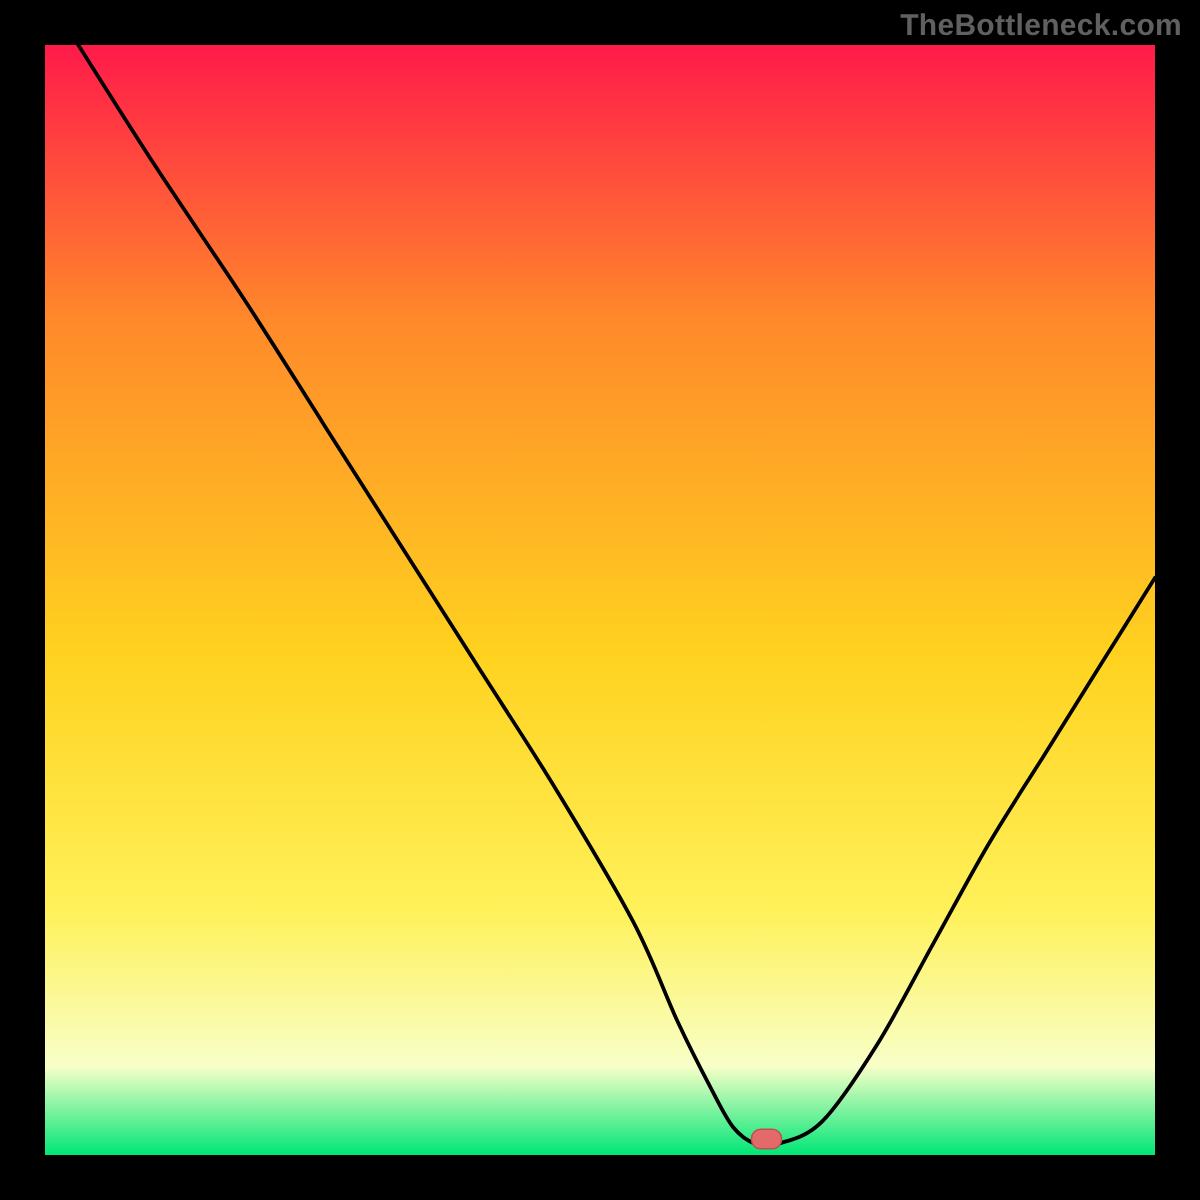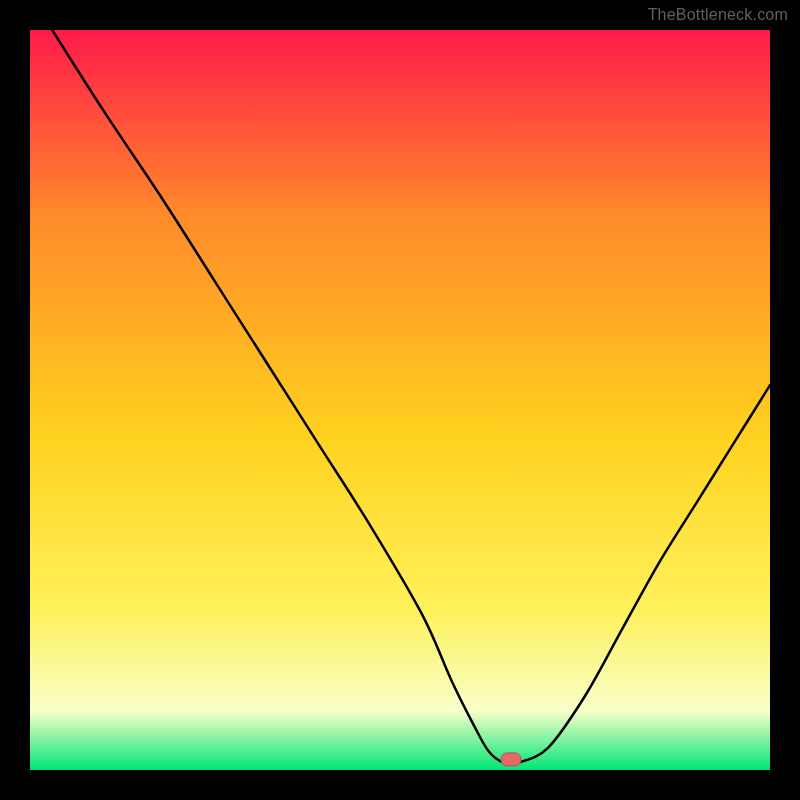--- a/index.html
+++ b/index.html
@@ -21,8 +21,8 @@
     top: 6px;
     right: 12px;
     color: #606060;
-    font-size: 16px;
-    font-weight: 400;
+    font-size: 20px;
+    font-weight: 700;
     letter-spacing: 0.2px;
     user-select: none;
     margin-left: 36px;

